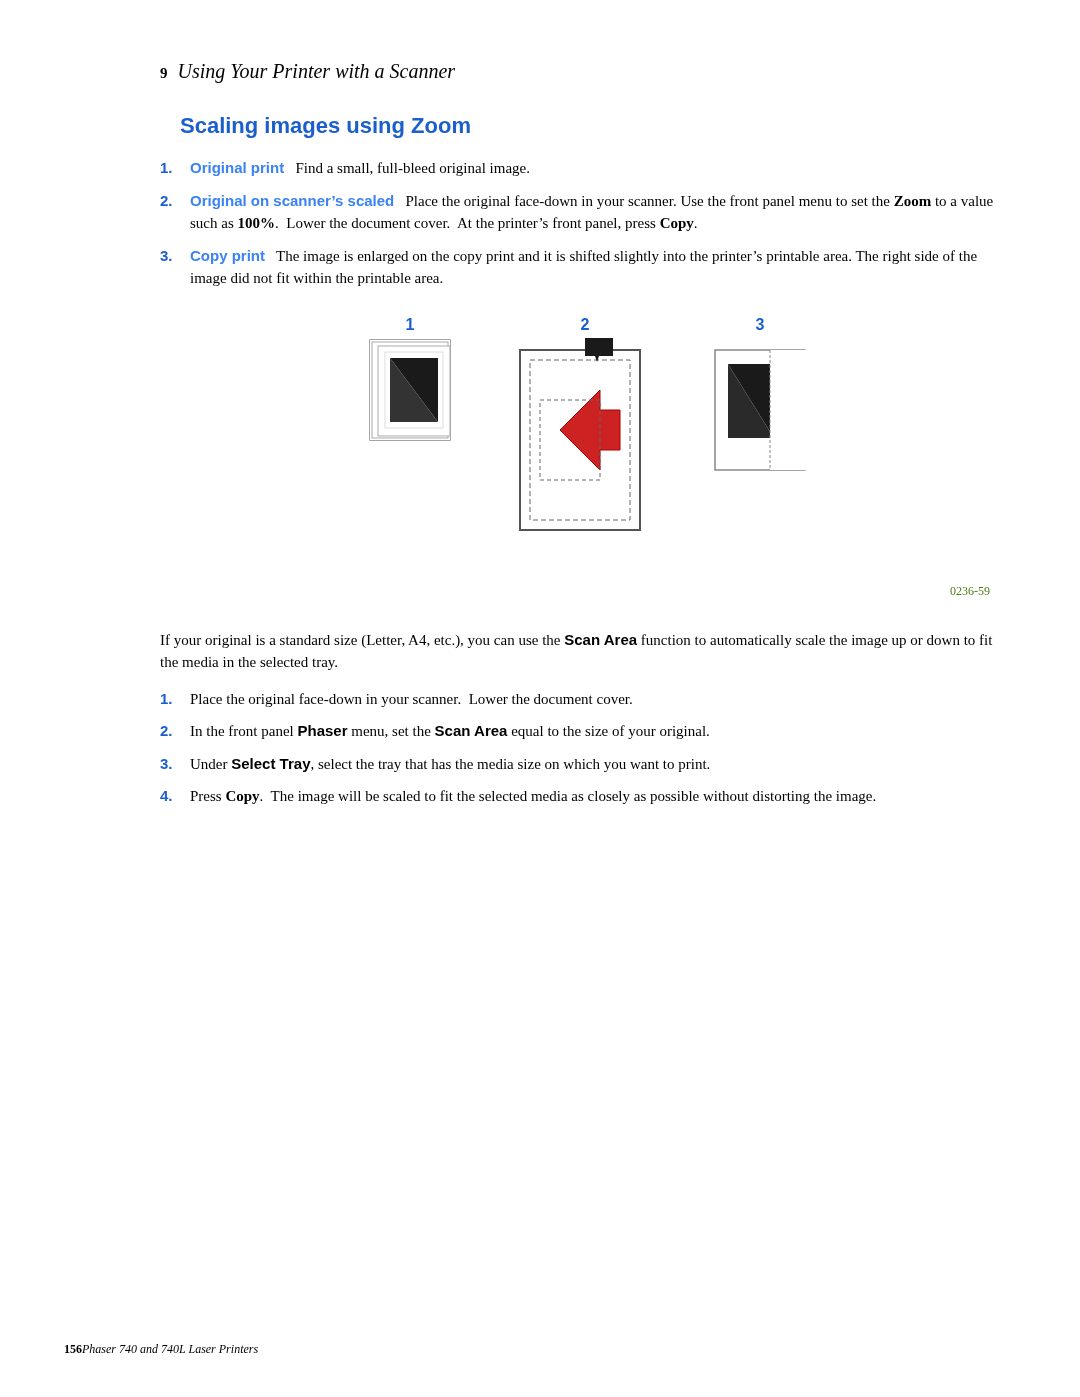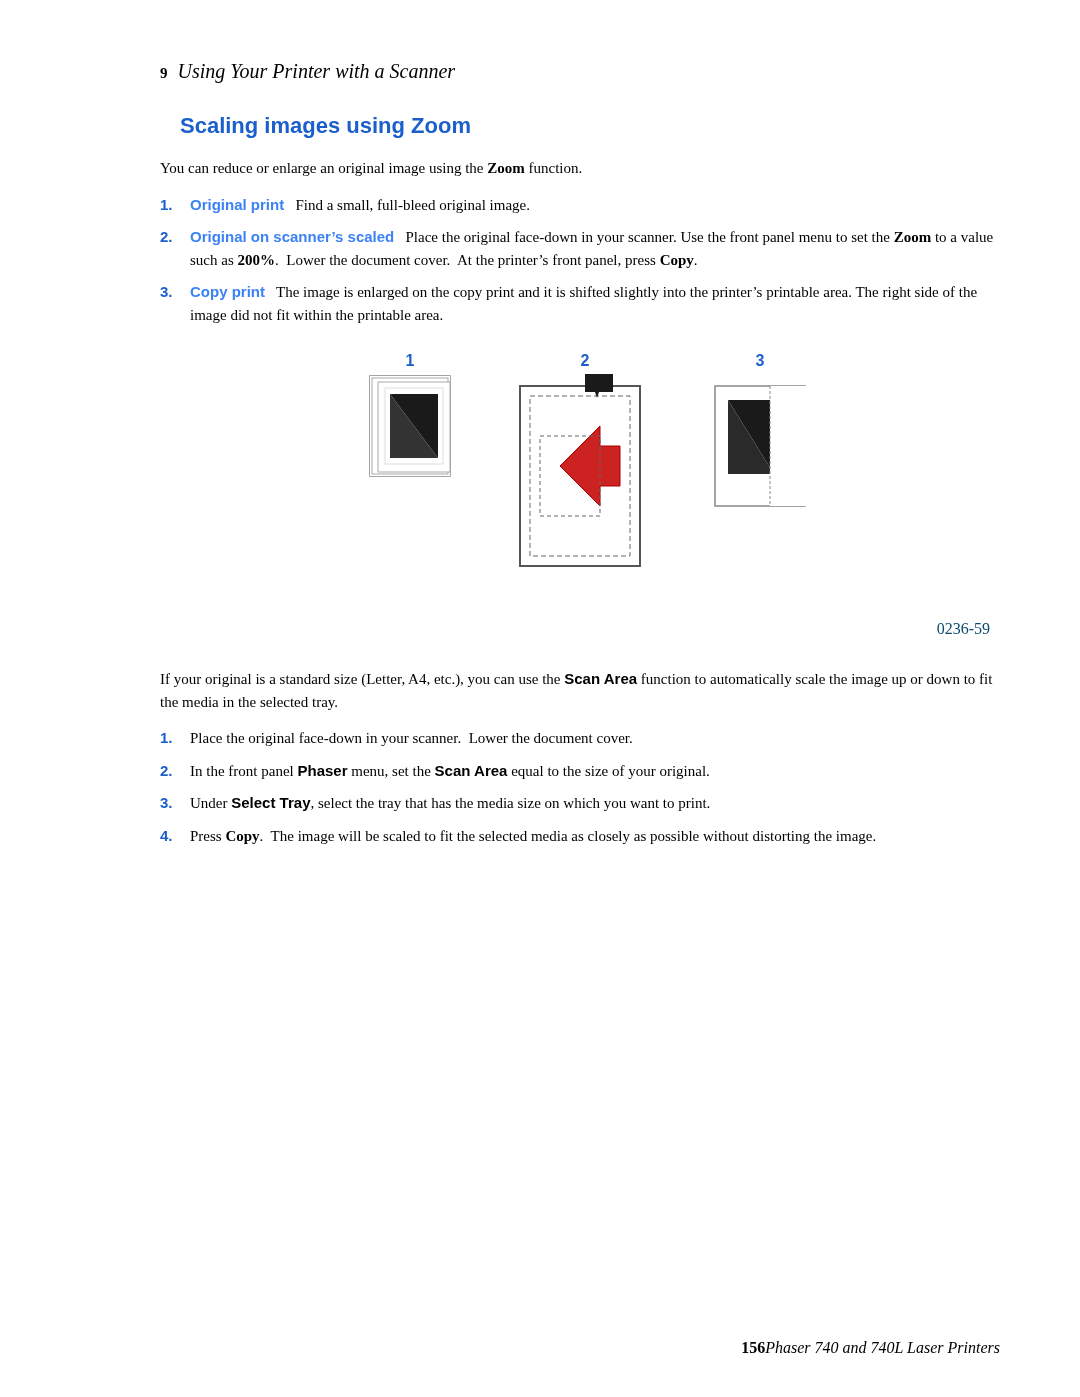--- a/index.html
+++ b/index.html
@@ -126,9 +126,6 @@
   <div class="content-block">
     <h2 class="section-title">Scaling images using Zoom</h2>
 
-    <p class="intro-text">
-      <span>You can reduce or enlarge an original image using the </span><span class="bold-inline">Zoom</span><span> function.</span>
-    </p>
 
     <ol class="step-list">
 

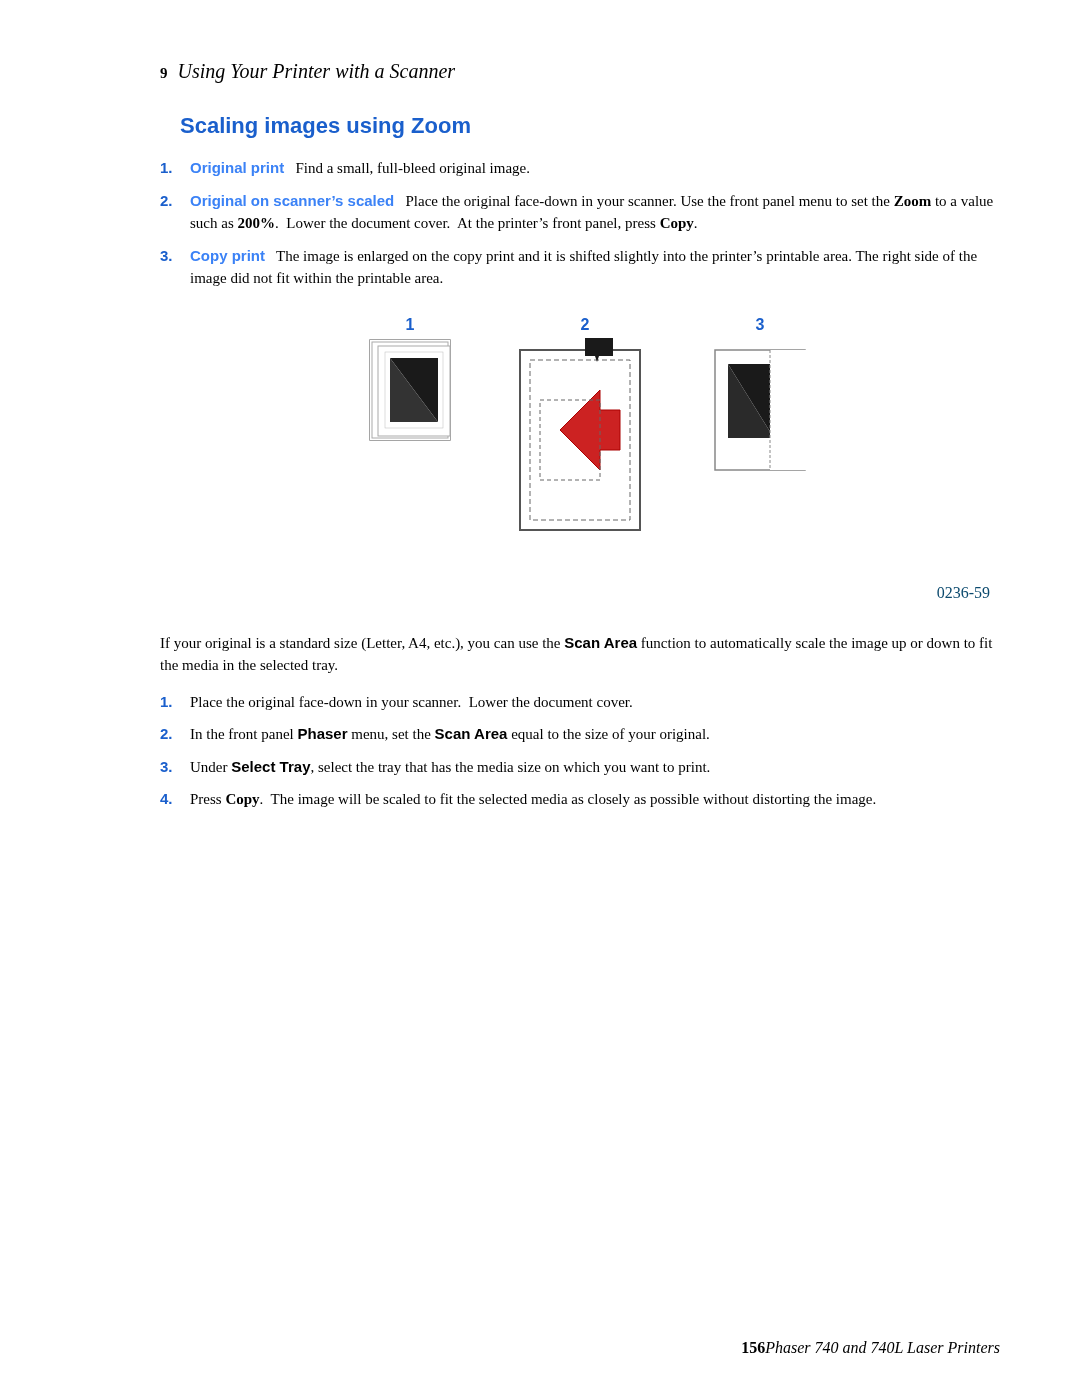--- a/index.html
+++ b/index.html
@@ -142,7 +142,7 @@
         <span class="step-content">
           <span class="step-label-blue">Original on scanner’s scaled</span>&nbsp;&nbsp;
           <span>Place the original face-down in your scanner.
-          Use the front panel menu to set the <span class="bold-inline">Zoom</span> to a value such as <span class="bold-inline">200%</span>.&nbsp; Lower the document cover.&nbsp; At the printer’s front panel, press <span class="bold-inline">Copy</span>.</span>
+          Use the front panel menu to set the <span class="bold-inline">Zoom</span> to a value such as <span class="bold-inline">100%</span>.&nbsp; Lower the document cover.&nbsp; At the printer’s front panel, press <span class="bold-inline">Copy</span>.</span>
         </span>
       </li>
 

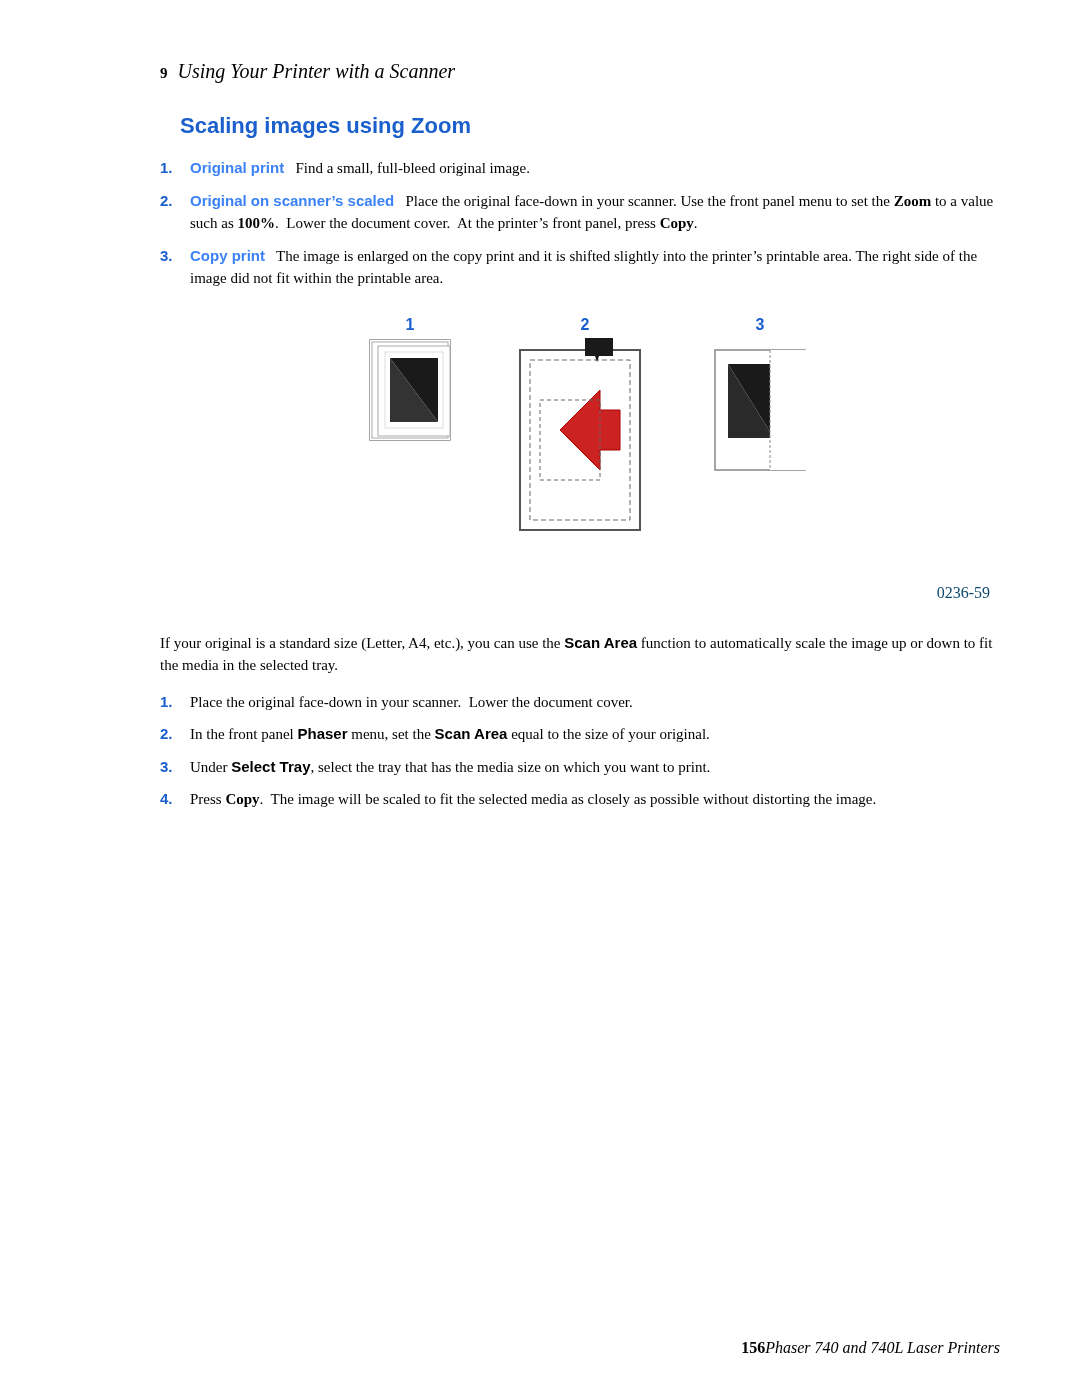--- a/index.html
+++ b/index.html
@@ -88,8 +88,8 @@
     }
     .figure-caption {
       text-align: right;
-      font-size: 16px;
-      color: #0c4a6e;
+      font-size: 12px;
+      color: #4d7c0f;
       margin-bottom: 30px;
       padding-right: 10px;
     }

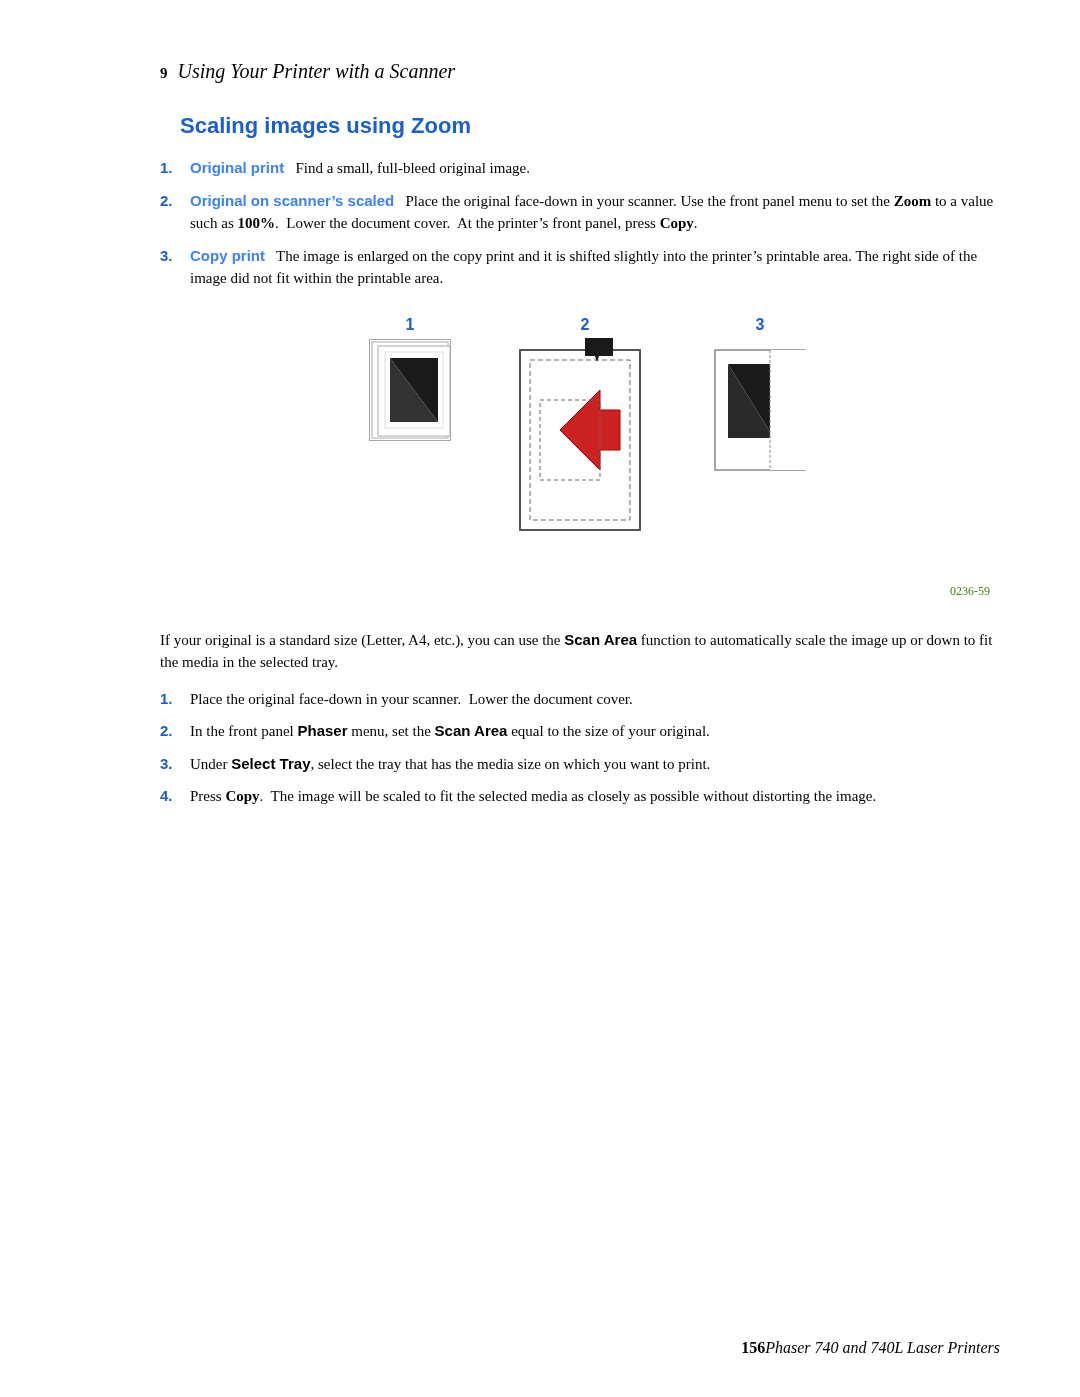--- a/index.html
+++ b/index.html
@@ -102,9 +102,9 @@
       left: 0;
       right: 0;
       display: flex;
-      justify-content: flex-end;
-      padding: 0 80px;
-      font-size: 16px;
+      justify-content: flex-start;
+      padding: 0 64px;
+      font-size: 12px;
     }
     .footer-pagenum {
       font-weight: bold;

